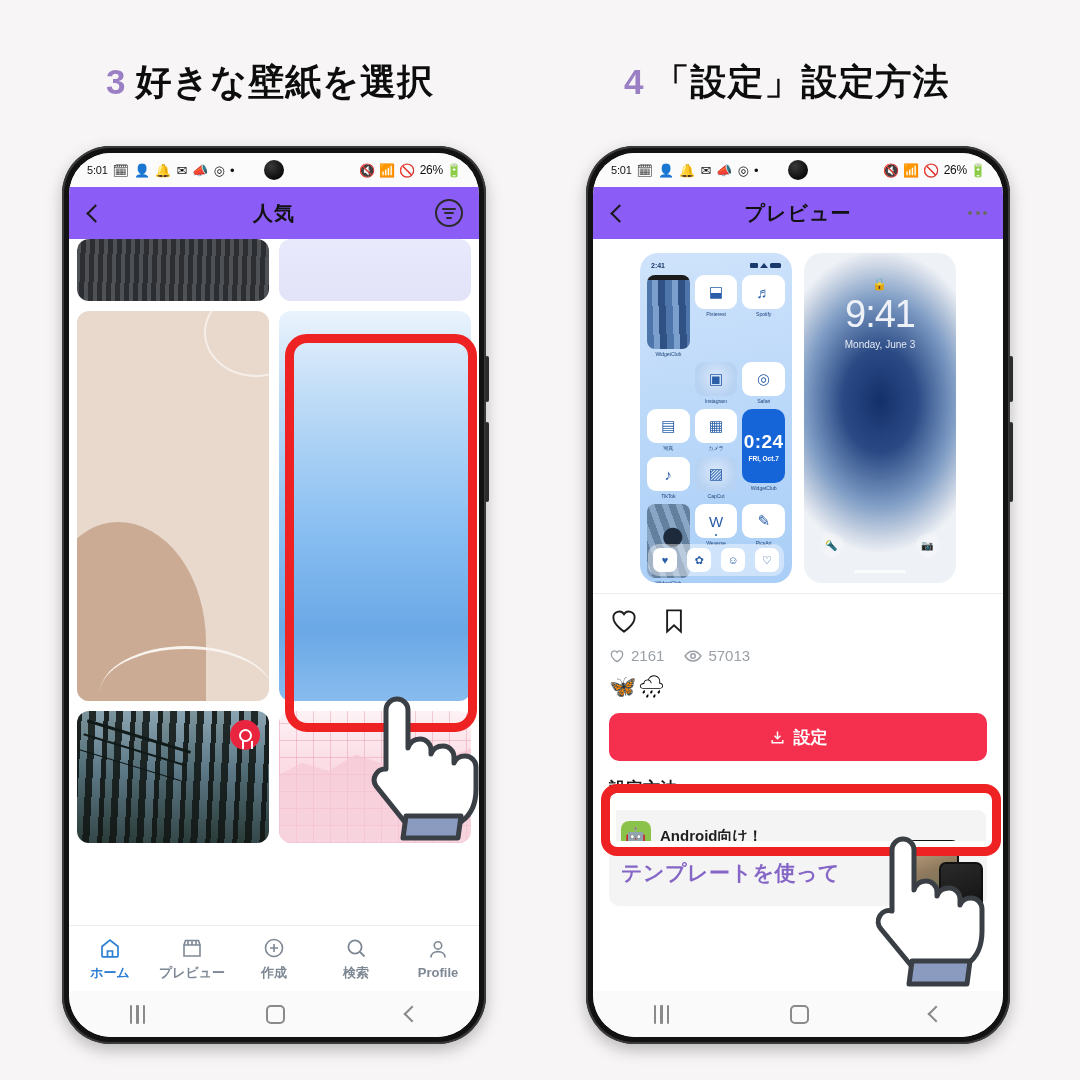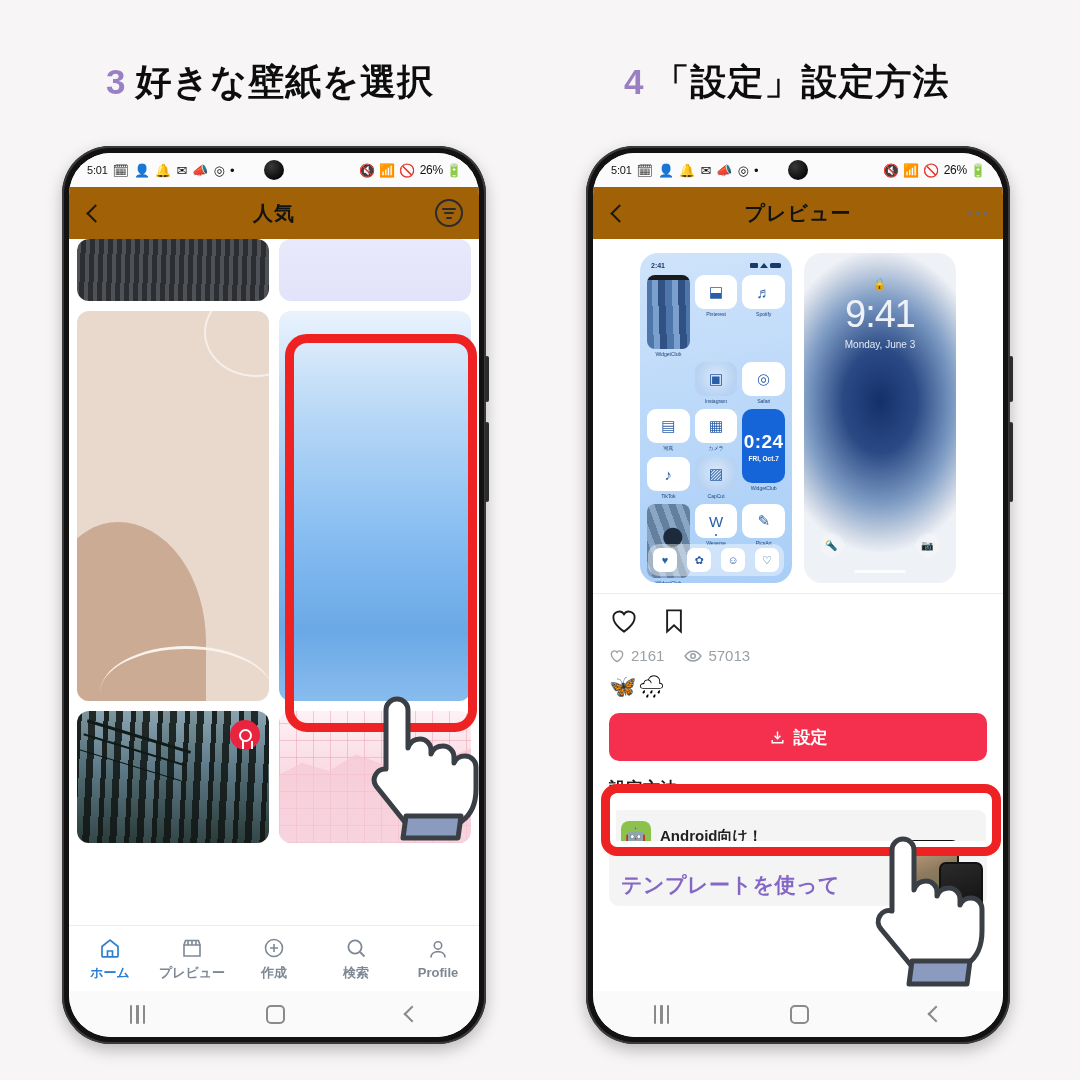--- a/index.html
+++ b/index.html
@@ -71,7 +71,7 @@
   
   .appbar {
     flex: none; height: 52px; display: flex; align-items: center;
-    padding: 0 16px; background: #a16207; position: relative;
+    padding: 0 16px; background: #8b5cf6; position: relative;
   }
   .chev-back {
     width: 13px; height: 13px; border-left: 2.6px solid #1a1a1a;

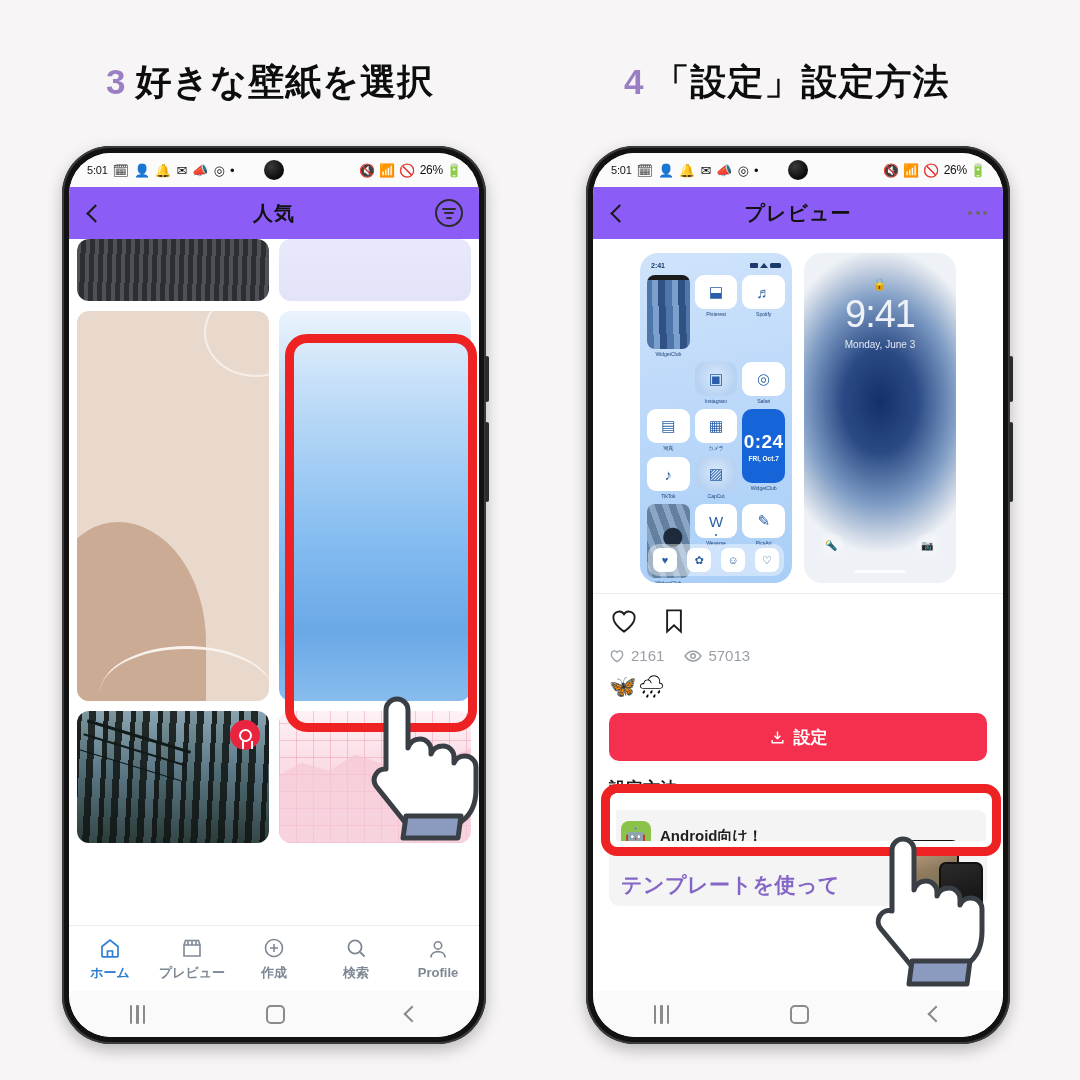--- a/index.html
+++ b/index.html
@@ -311,7 +311,7 @@
     display:flex; align-items:center; justify-content:center; color:#fff; font-size: 17px;
   }
   .howto-head span { font-size: 15px; font-weight: bold; color: #1f1f1f; }
-  .howto-sub { margin-top: 20px; font-size: 21px; font-weight: bold; color: #8566c7; letter-spacing: 0.5px; }
+  .howto-sub { margin-top: 8px; font-size: 21px; font-weight: bold; color: #8566c7; letter-spacing: 0.5px; }
   .howto-thumb {
     position:absolute; right: 6px; bottom: -6px; width: 108px; height: 76px;
   }

